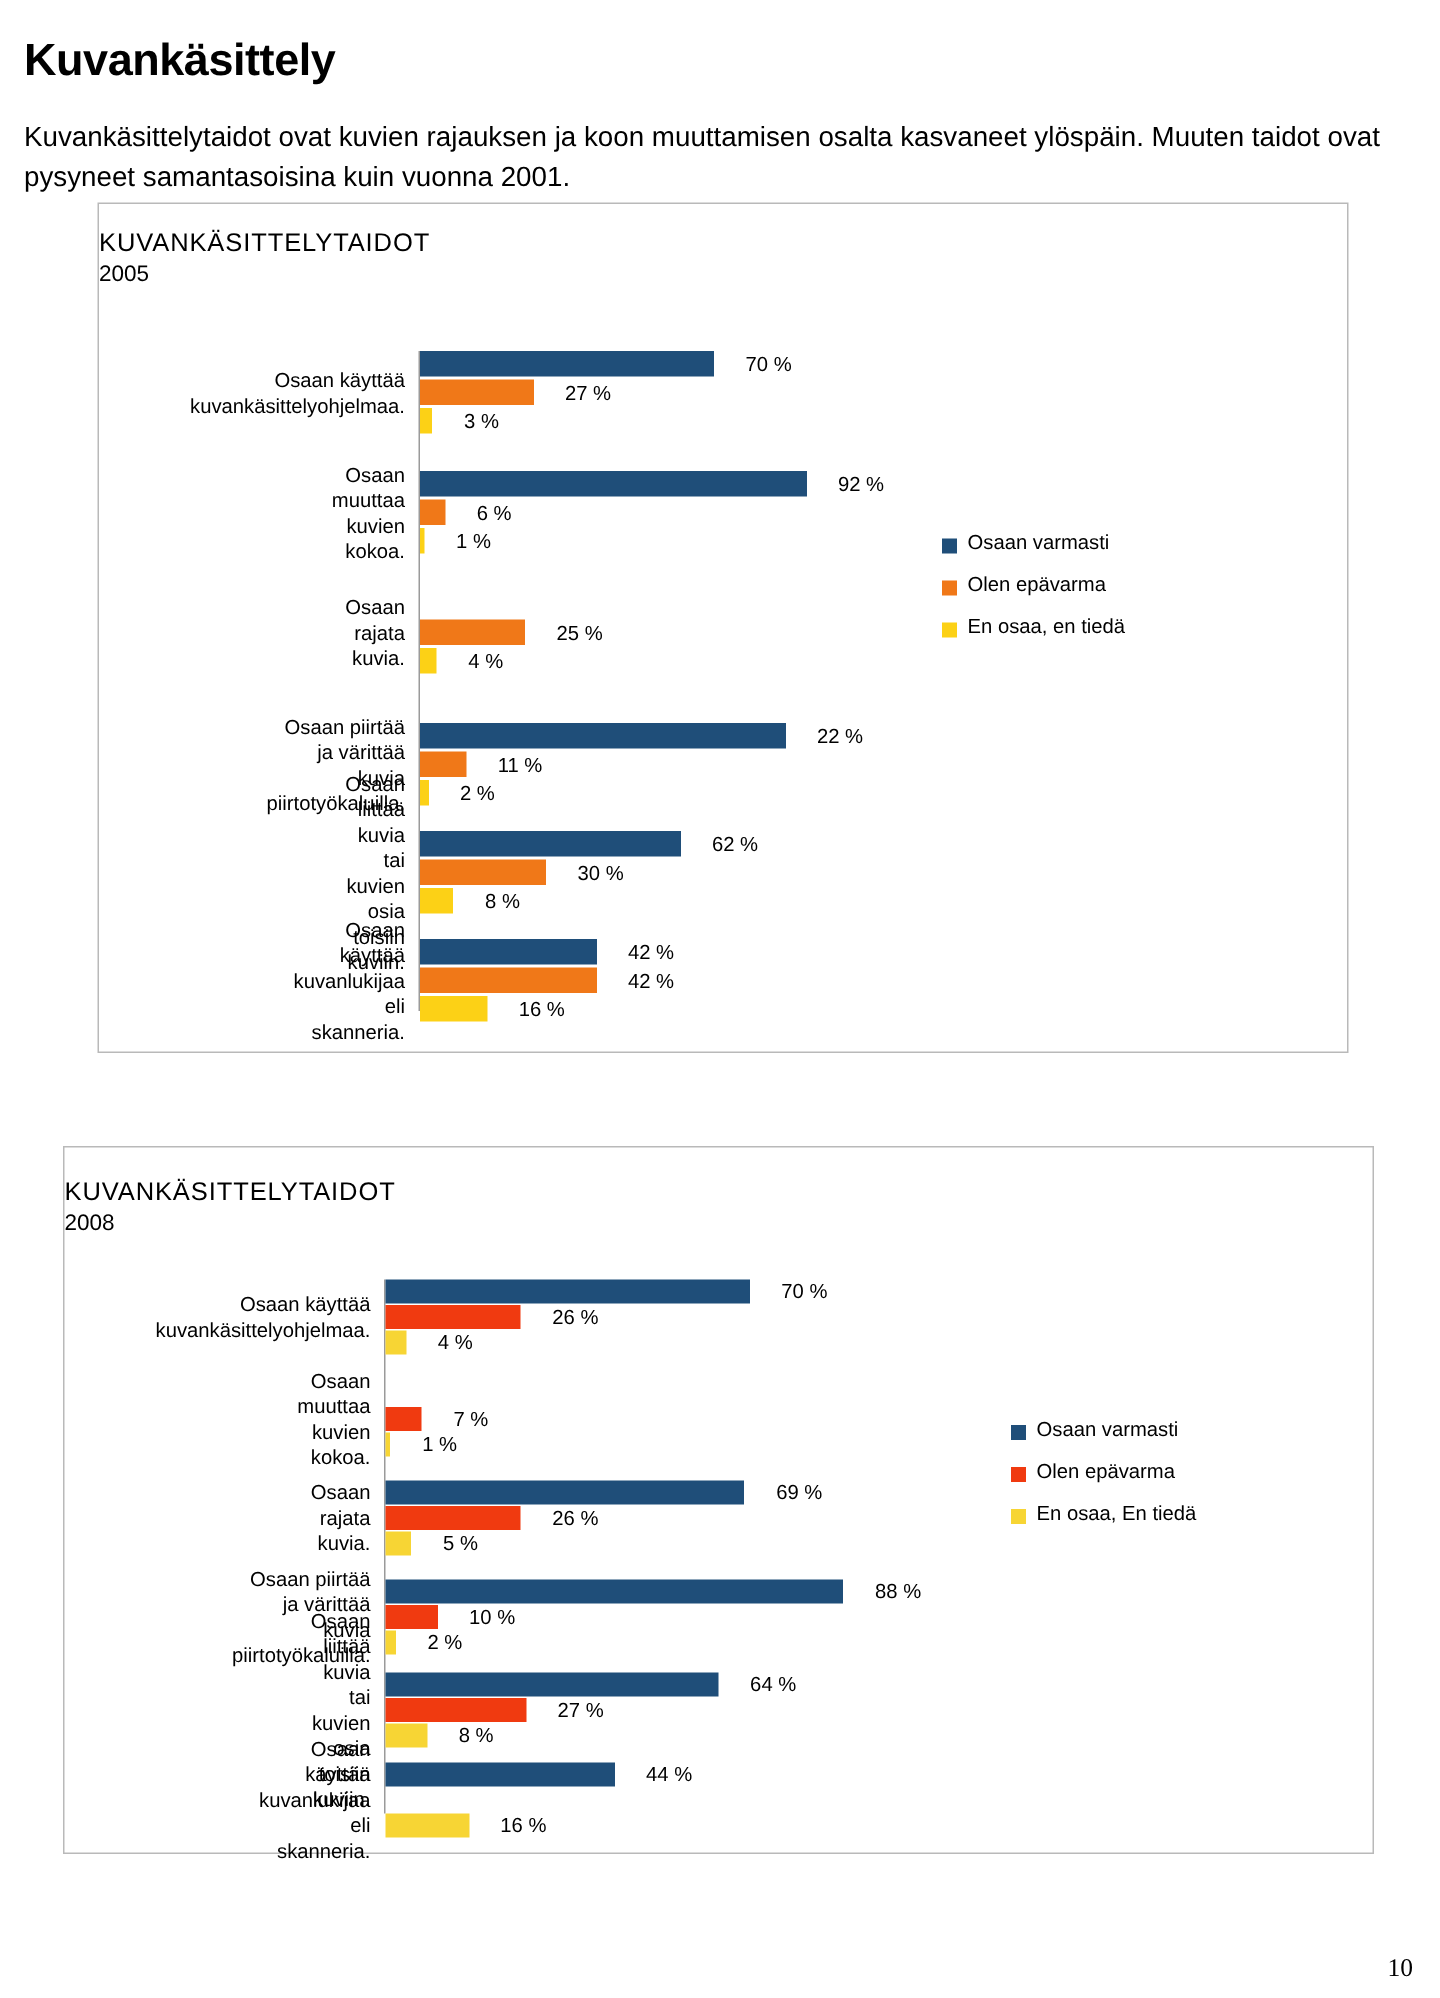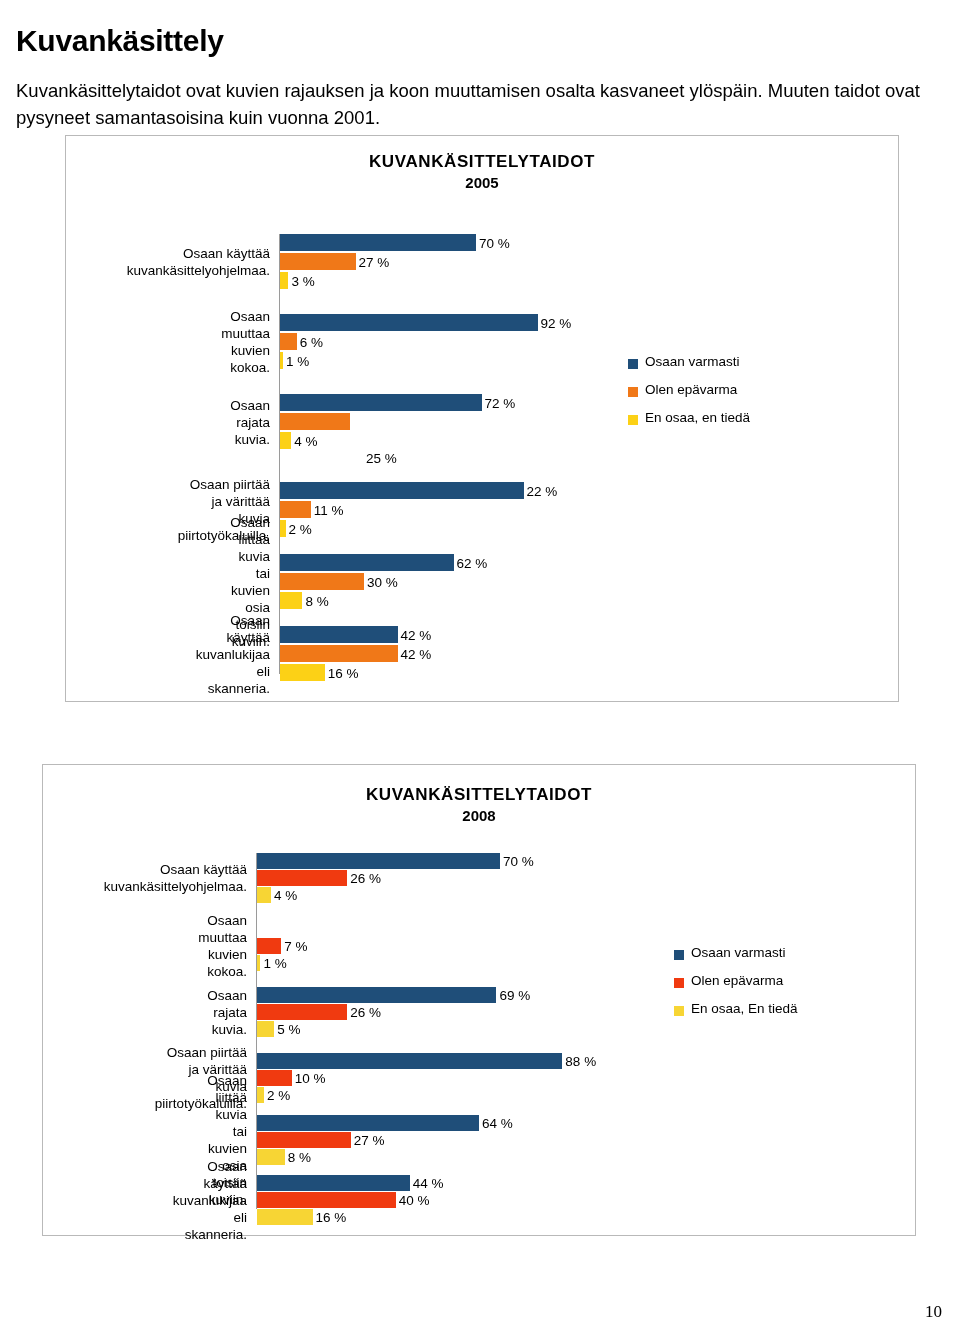--- a/index.html
+++ b/index.html
@@ -21,7 +21,7 @@
 
   
   .chart-frame{position:absolute;background:#fff;border:1px solid #b9b9b9;}
-  .chart-title{position:absolute;text-align:center;font-weight:bold;}
+  .chart-title{position:absolute;font-weight:normal;}
   .chart-title .t-main{font-size:17px;letter-spacing:.6px;display:block;}
   .chart-title .t-year{font-size:15px;display:block;margin-top:2px;}
 

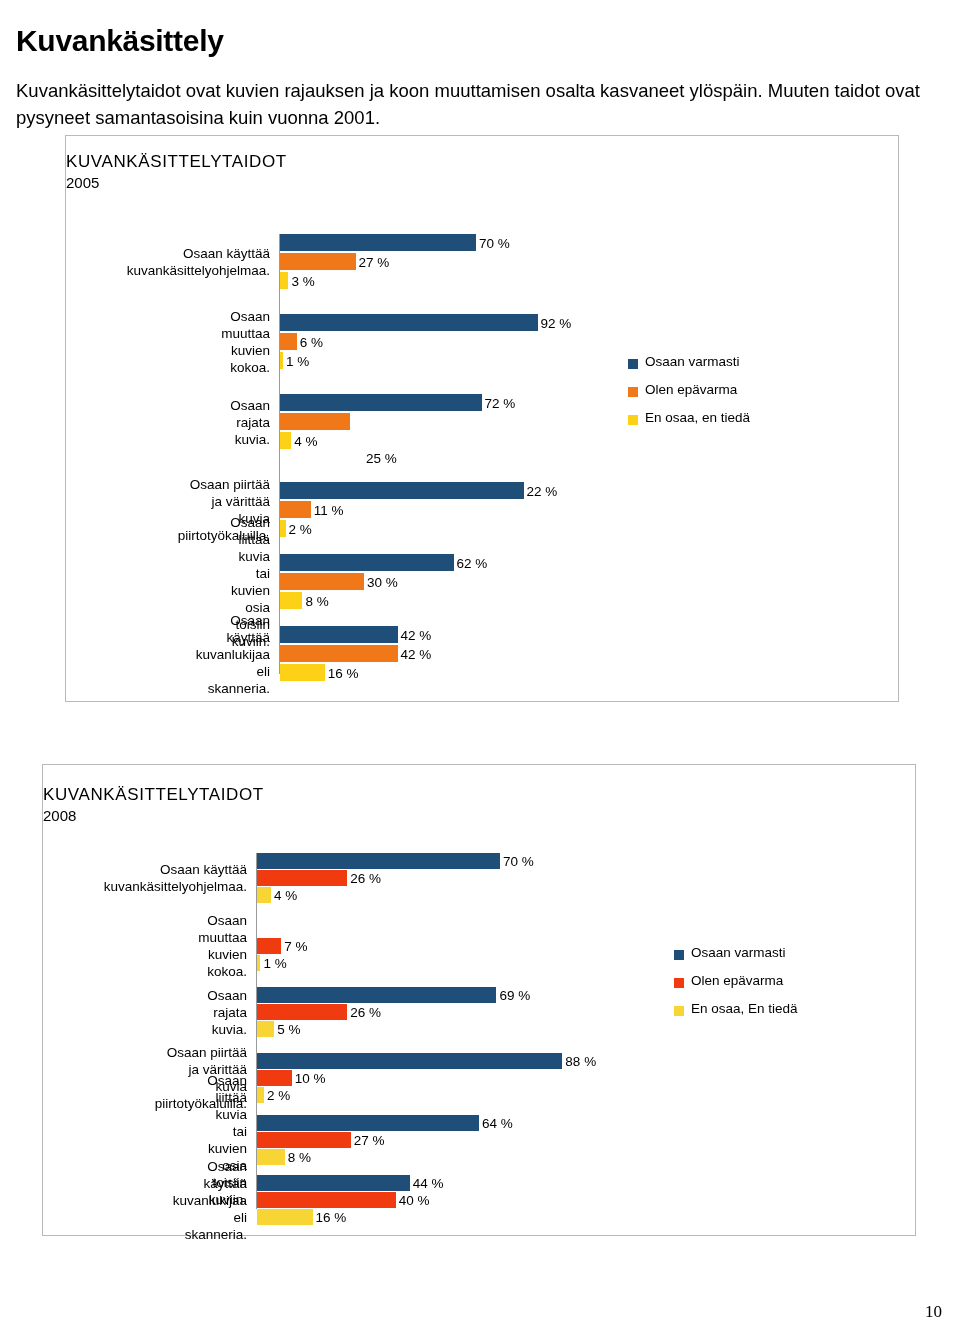--- a/index.html
+++ b/index.html
@@ -39,7 +39,7 @@
   .bar{position:absolute;left:1px;top:0;height:100%;}
   .bar-val{
     position:absolute;top:50%;transform:translateY(-50%);
-    font-size:13.5px;white-space:nowrap;padding-left:2px;
+    font-size:13.5px;white-space:nowrap;padding-left:20px;
   }
 
   

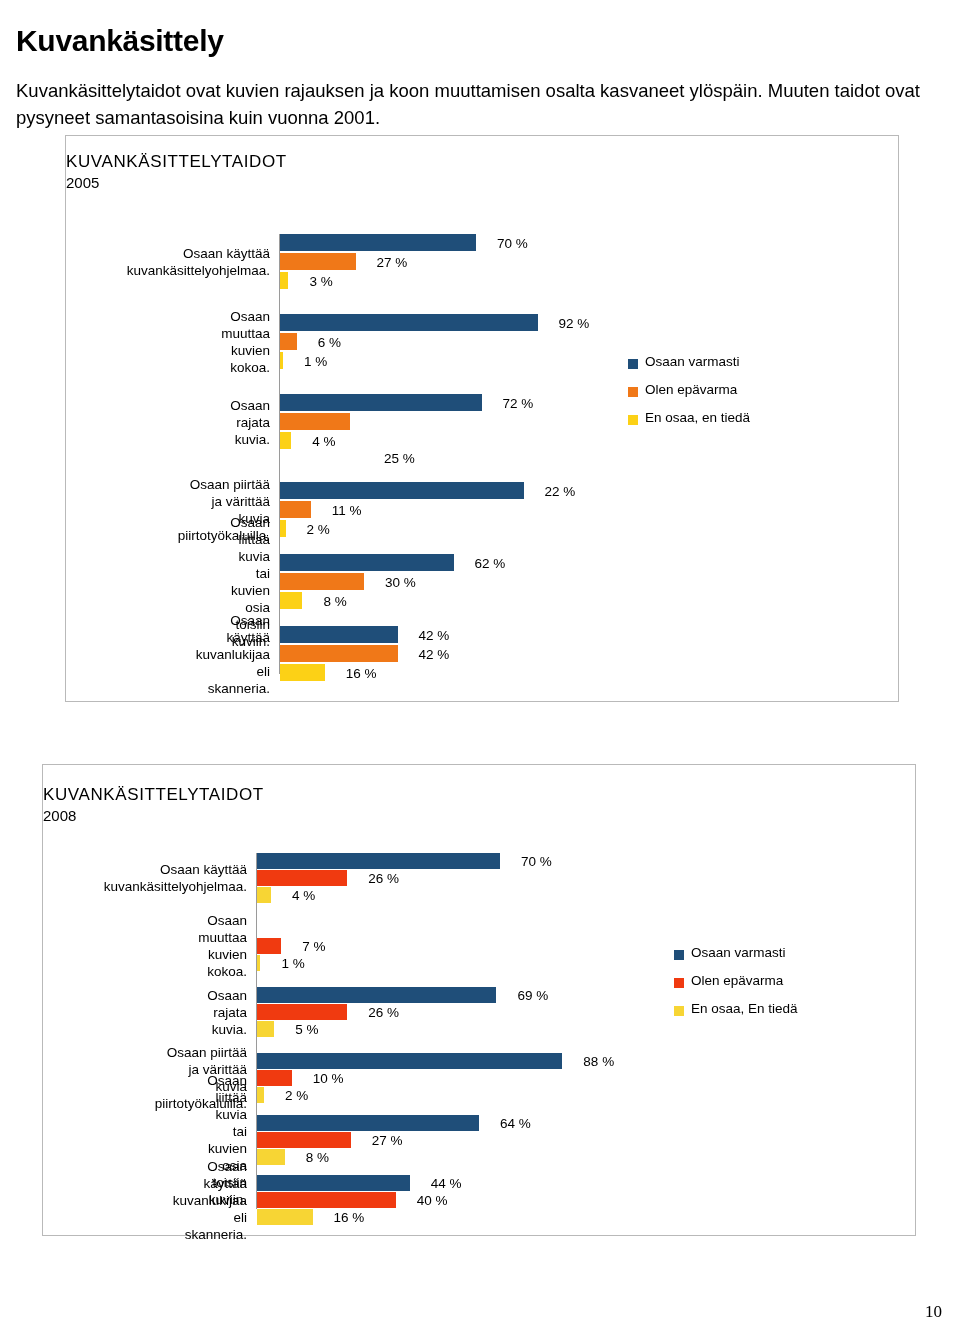--- a/index.html
+++ b/index.html
@@ -104,10 +104,6 @@
         </div>
         <div class="grp" style="position: absolute; left: 0px; right: 0px; top: 160px; height: 55px;">
           <div class="cat-label">Osaan rajata kuvia.</div>
-          <div class="bar-row" style="position: absolute; left: 0px; right: 0px; top: 0px; height: 17px;">
-            <div class="bar" style="width: 201.6px; background: rgb(31, 78, 121);"></div>
-            <span class="bar-val" style="left: 203.6px;">72 %</span>
-          </div>
           <div class="bar-row" style="position: absolute; left: 0px; right: 0px; top: 19px; height: 17px;">
             <div class="bar" style="width: 70px; background: rgb(240, 120, 24);"></div>
             <span class="bar-val" style="left: 85px; margin-top: 36px;">25 %</span>

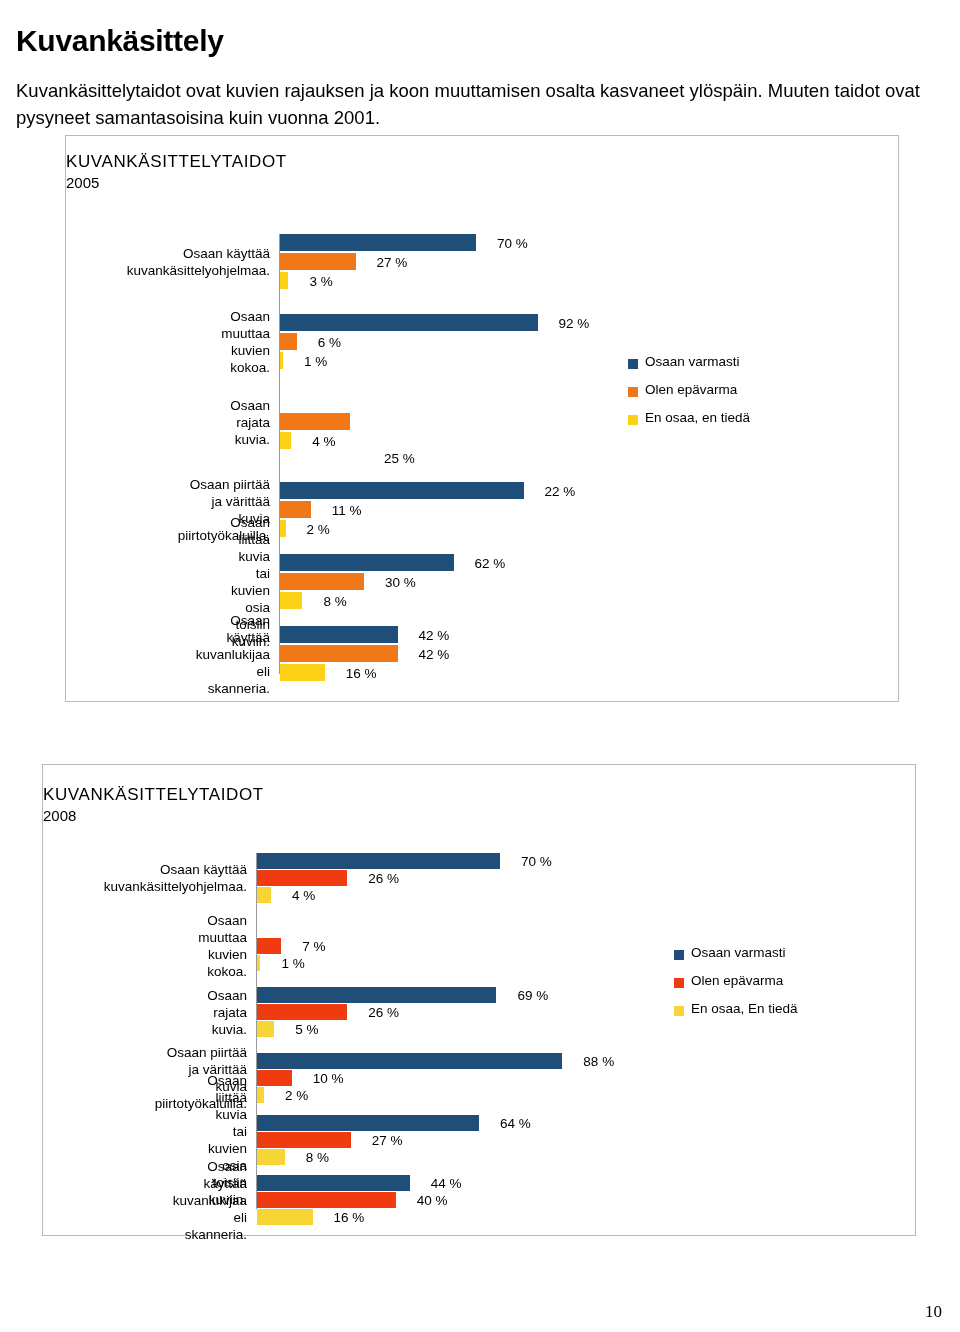--- a/index.html
+++ b/index.html
@@ -106,7 +106,7 @@
           <div class="cat-label">Osaan rajata kuvia.</div>
           <div class="bar-row" style="position: absolute; left: 0px; right: 0px; top: 19px; height: 17px;">
             <div class="bar" style="width: 70px; background: rgb(240, 120, 24);"></div>
-            <span class="bar-val" style="left: 85px; margin-top: 36px;">25 %</span>
+            <span class="bar-val" style="left: 72px;">25 %</span>
           </div>
           <div class="bar-row" style="position: absolute; left: 0px; right: 0px; top: 38px; height: 17px;">
             <div class="bar" style="width: 11.2px; background: rgb(252, 209, 22);"></div>

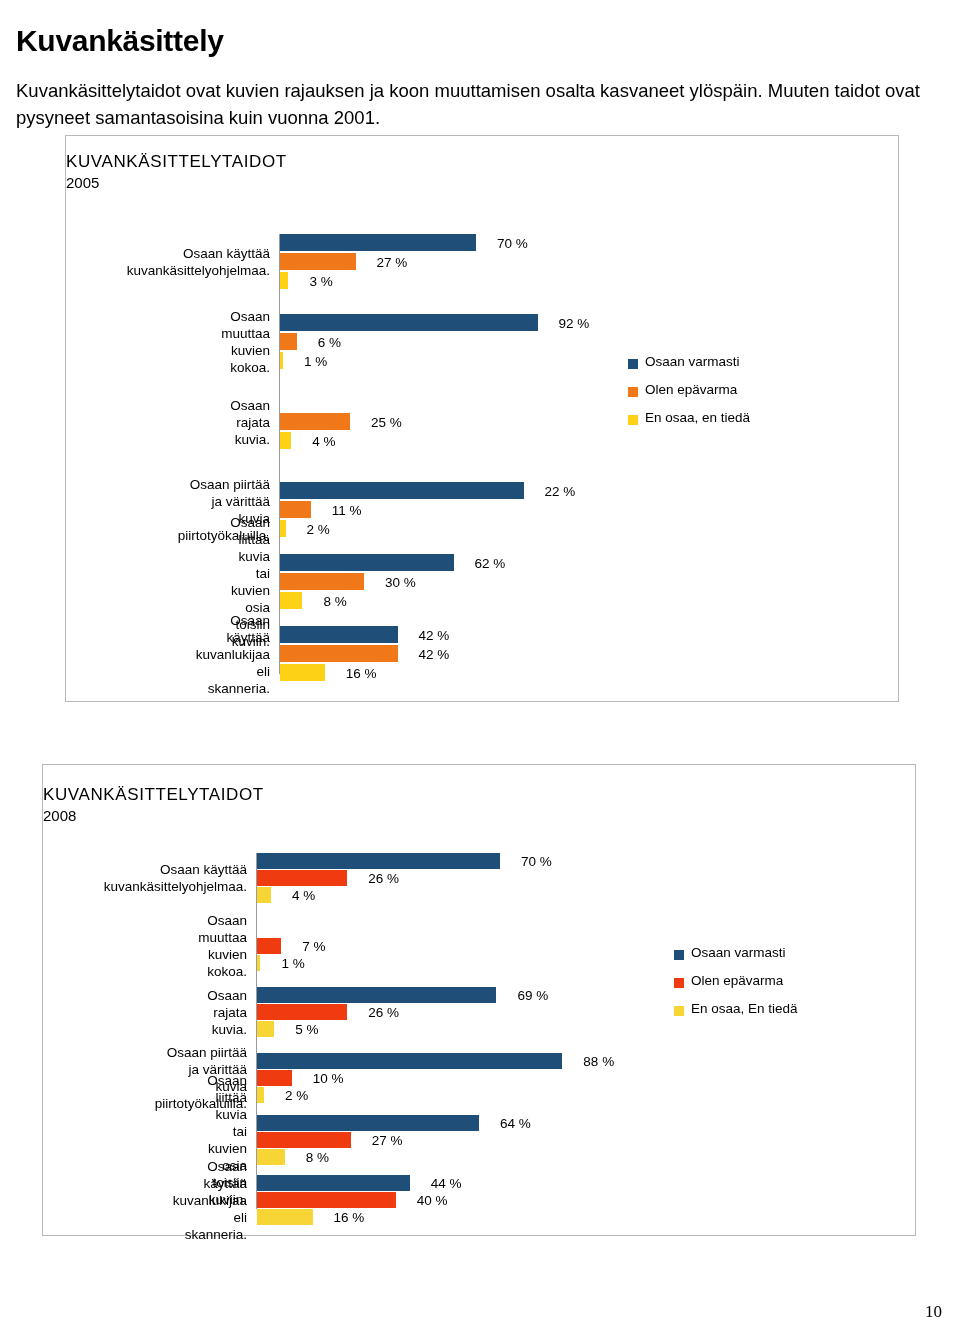--- a/index.html
+++ b/index.html
@@ -274,10 +274,6 @@
             <div class="bar" style="width: 152.68px; background: rgb(31, 78, 121);"></div>
             <span class="bar-val" style="left: 154.68px;">44 %</span>
           </div>
-          <div class="bar-row" style="position: absolute; left: 0px; right: 0px; top: 17px; height: 16px;">
-            <div class="bar" style="width: 138.8px; background: rgb(240, 58, 16);"></div>
-            <span class="bar-val" style="left: 140.8px;">40 %</span>
-          </div>
           <div class="bar-row" style="position: absolute; left: 0px; right: 0px; top: 34px; height: 16px;">
             <div class="bar" style="width: 55.52px; background: rgb(247, 213, 52);"></div>
             <span class="bar-val" style="left: 57.52px;">16 %</span>

